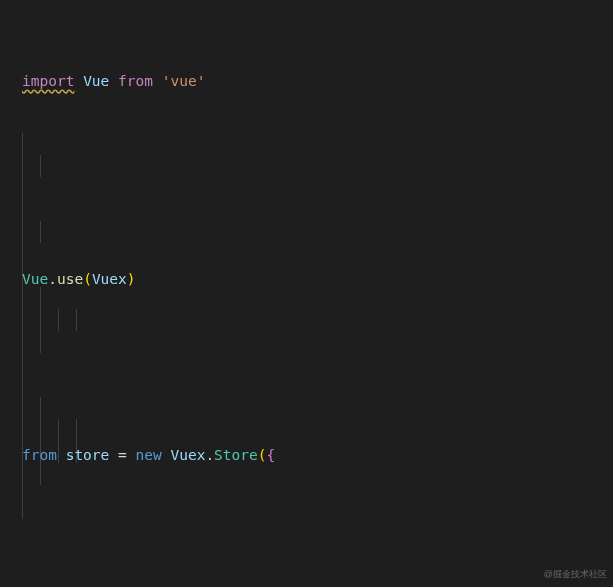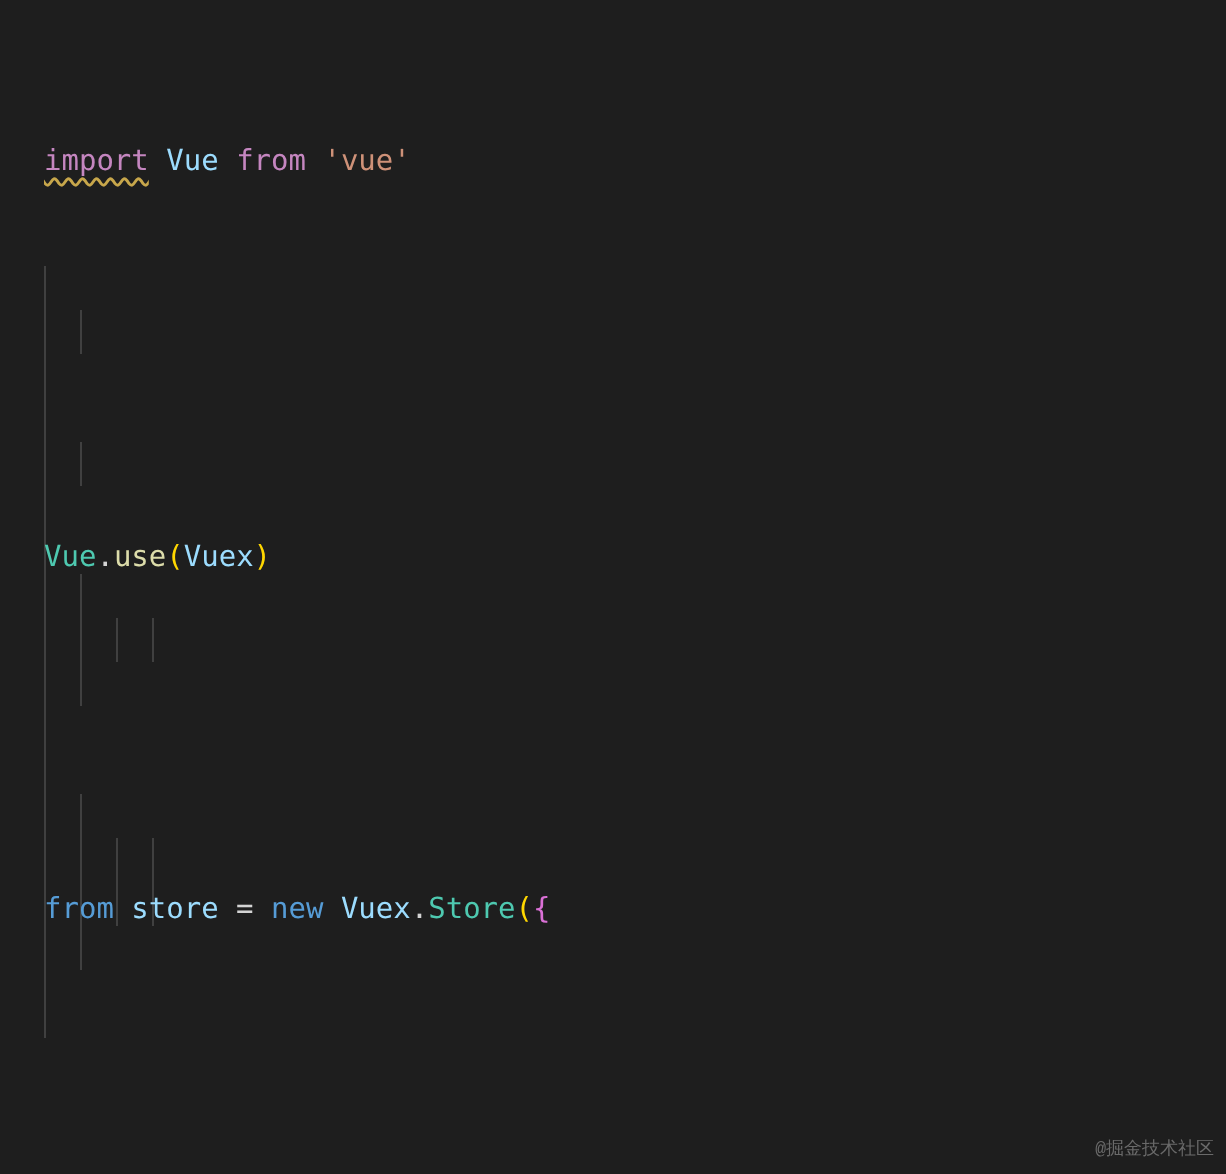--- a/index.html
+++ b/index.html
@@ -67,7 +67,7 @@
     position: absolute;
     right: 6px;
     bottom: 6px;
-    font-family: Liberation Mono, monospace;
+    font-family: Liberation Sans, sans-serif;
     font-size: 9px;
     color: #6a6a6a;
     letter-spacing: 0px;

